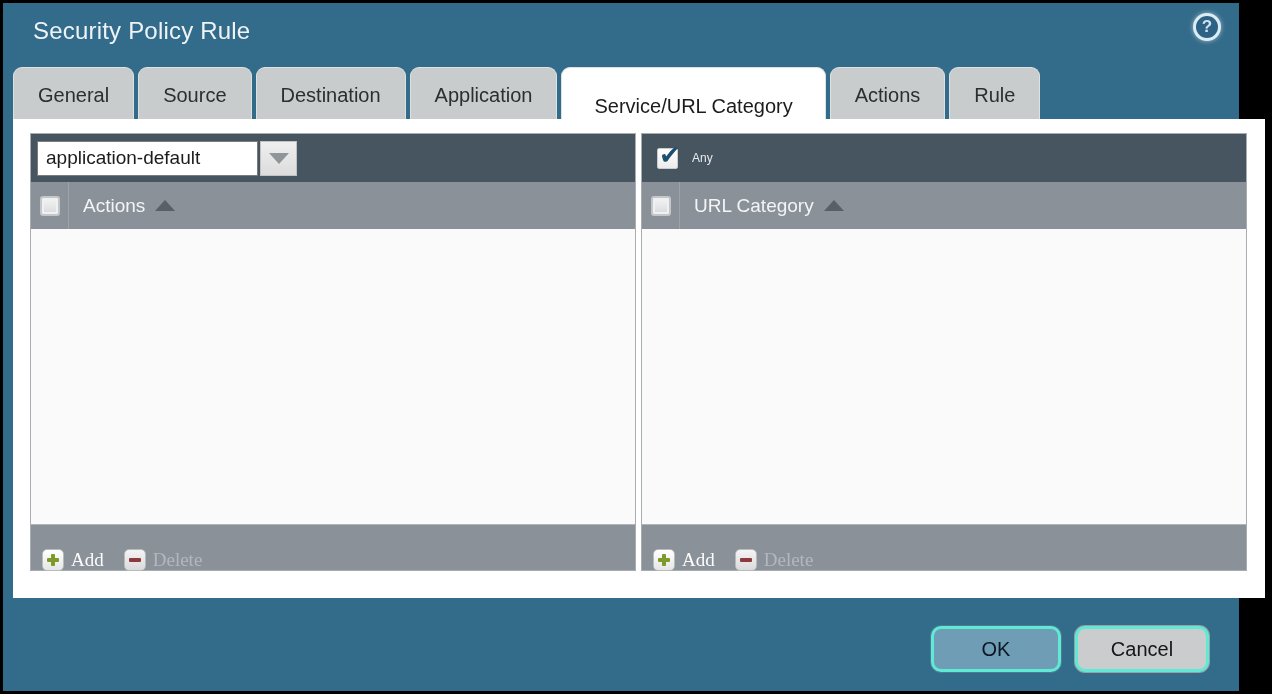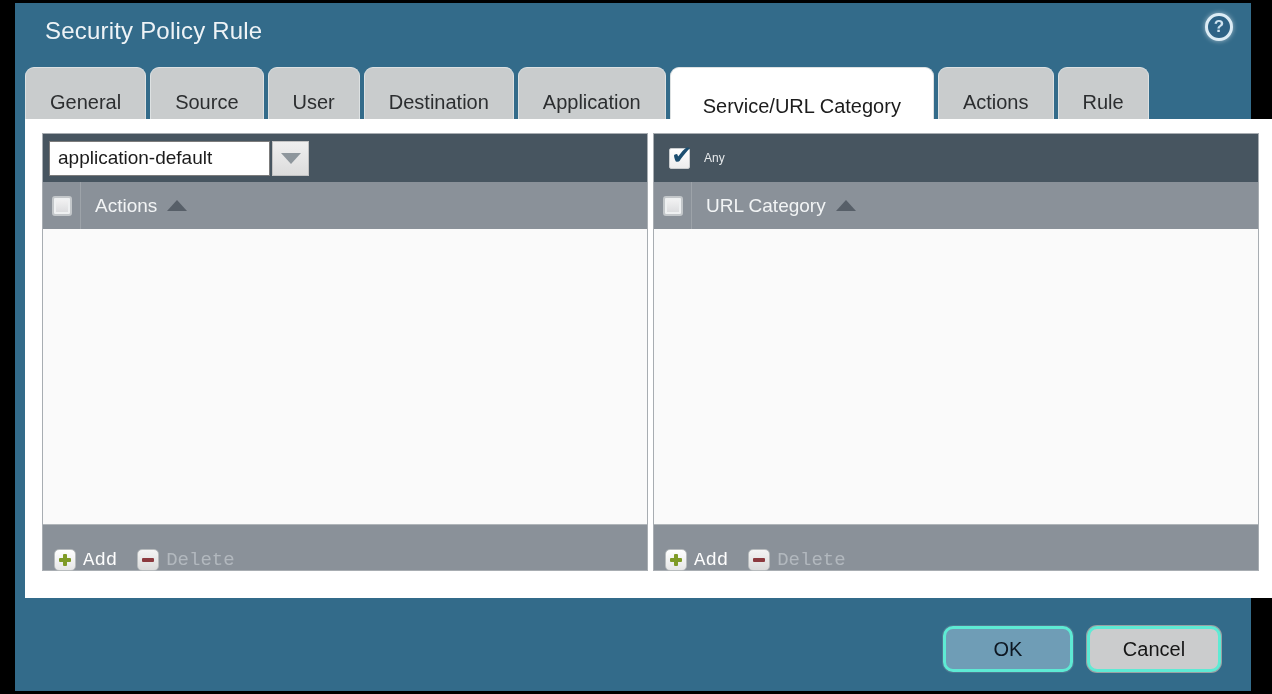--- a/index.html
+++ b/index.html
@@ -11,7 +11,7 @@
     overflow: hidden;
   }
   .frame {
-    position: absolute; left: 15px; top: 3px;
+    position: absolute; left: 3px; top: 3px;
     width: 1236px; height: 688px;
     background: #336b8a;
   }

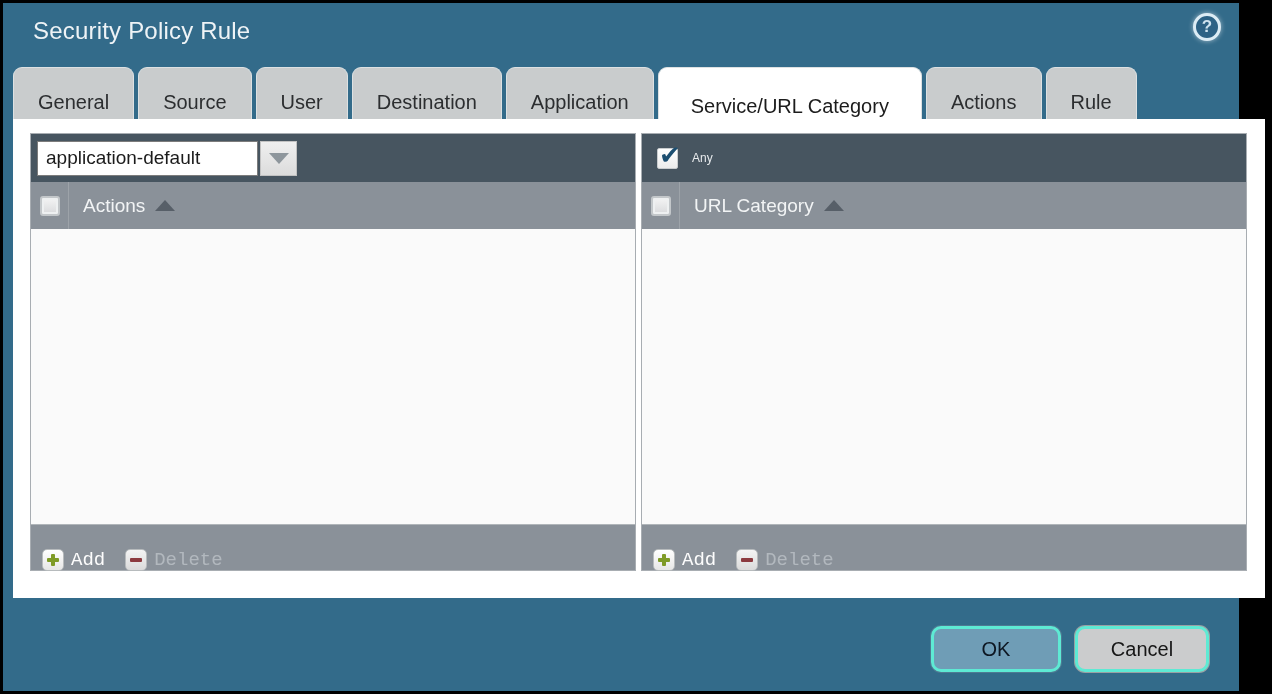--- a/index.html
+++ b/index.html
@@ -39,7 +39,7 @@
   }
   .tab {
     height: 52px; line-height: 52px;
-    padding: 8px 24px;
+    padding: 1px 24px;
     background: #c9cccd;
     border: 1px solid #dde1e2; border-bottom: none;
     border-radius: 9px 9px 0 0;

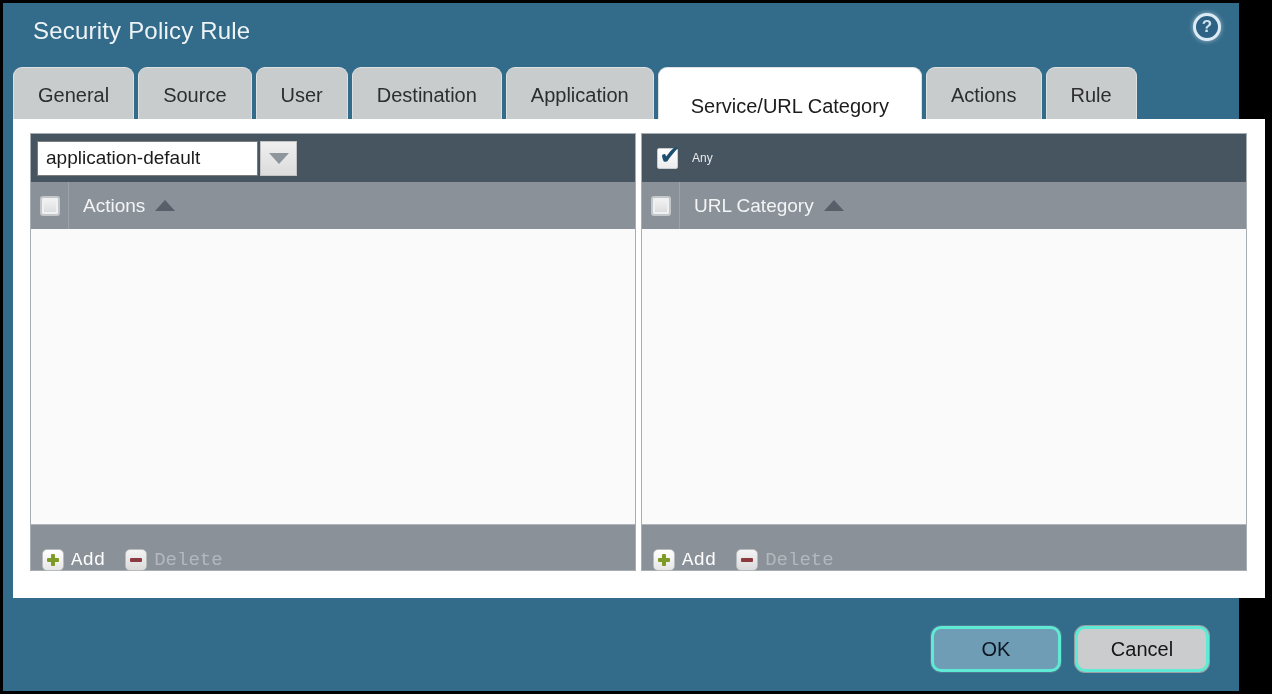--- a/index.html
+++ b/index.html
@@ -199,7 +199,6 @@
   <div class="tab-bar">
     <div class="tab">General</div>
     <div class="tab">Source</div>
-    <div class="tab">User</div>
     <div class="tab">Destination</div>
     <div class="tab">Application</div>
     <div class="tab active">Service/URL Category</div>

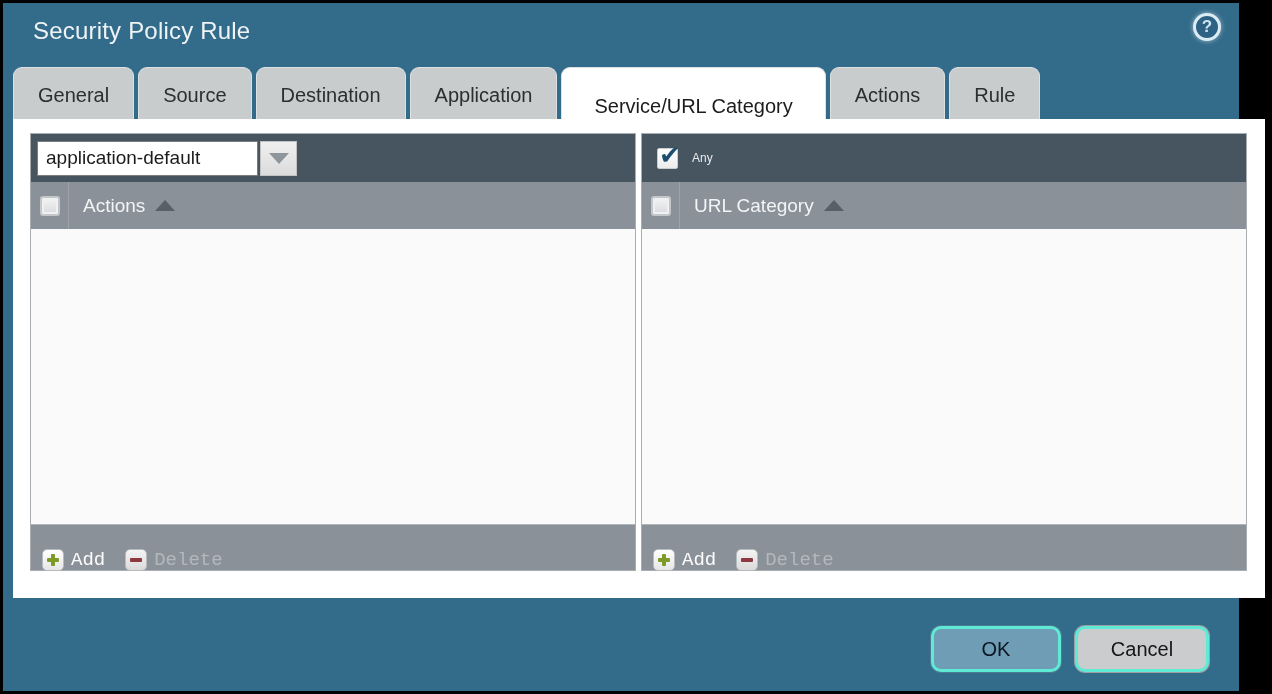--- a/index.html
+++ b/index.html
@@ -142,7 +142,7 @@
   .footer-btn {
     display: flex; align-items: center; cursor: pointer;
     background: none; border: none;
-    font-family: Liberation Mono, monospace;
+    font-family: Liberation Serif, serif;
     padding: 0;
     margin-top: 24px;
   }

